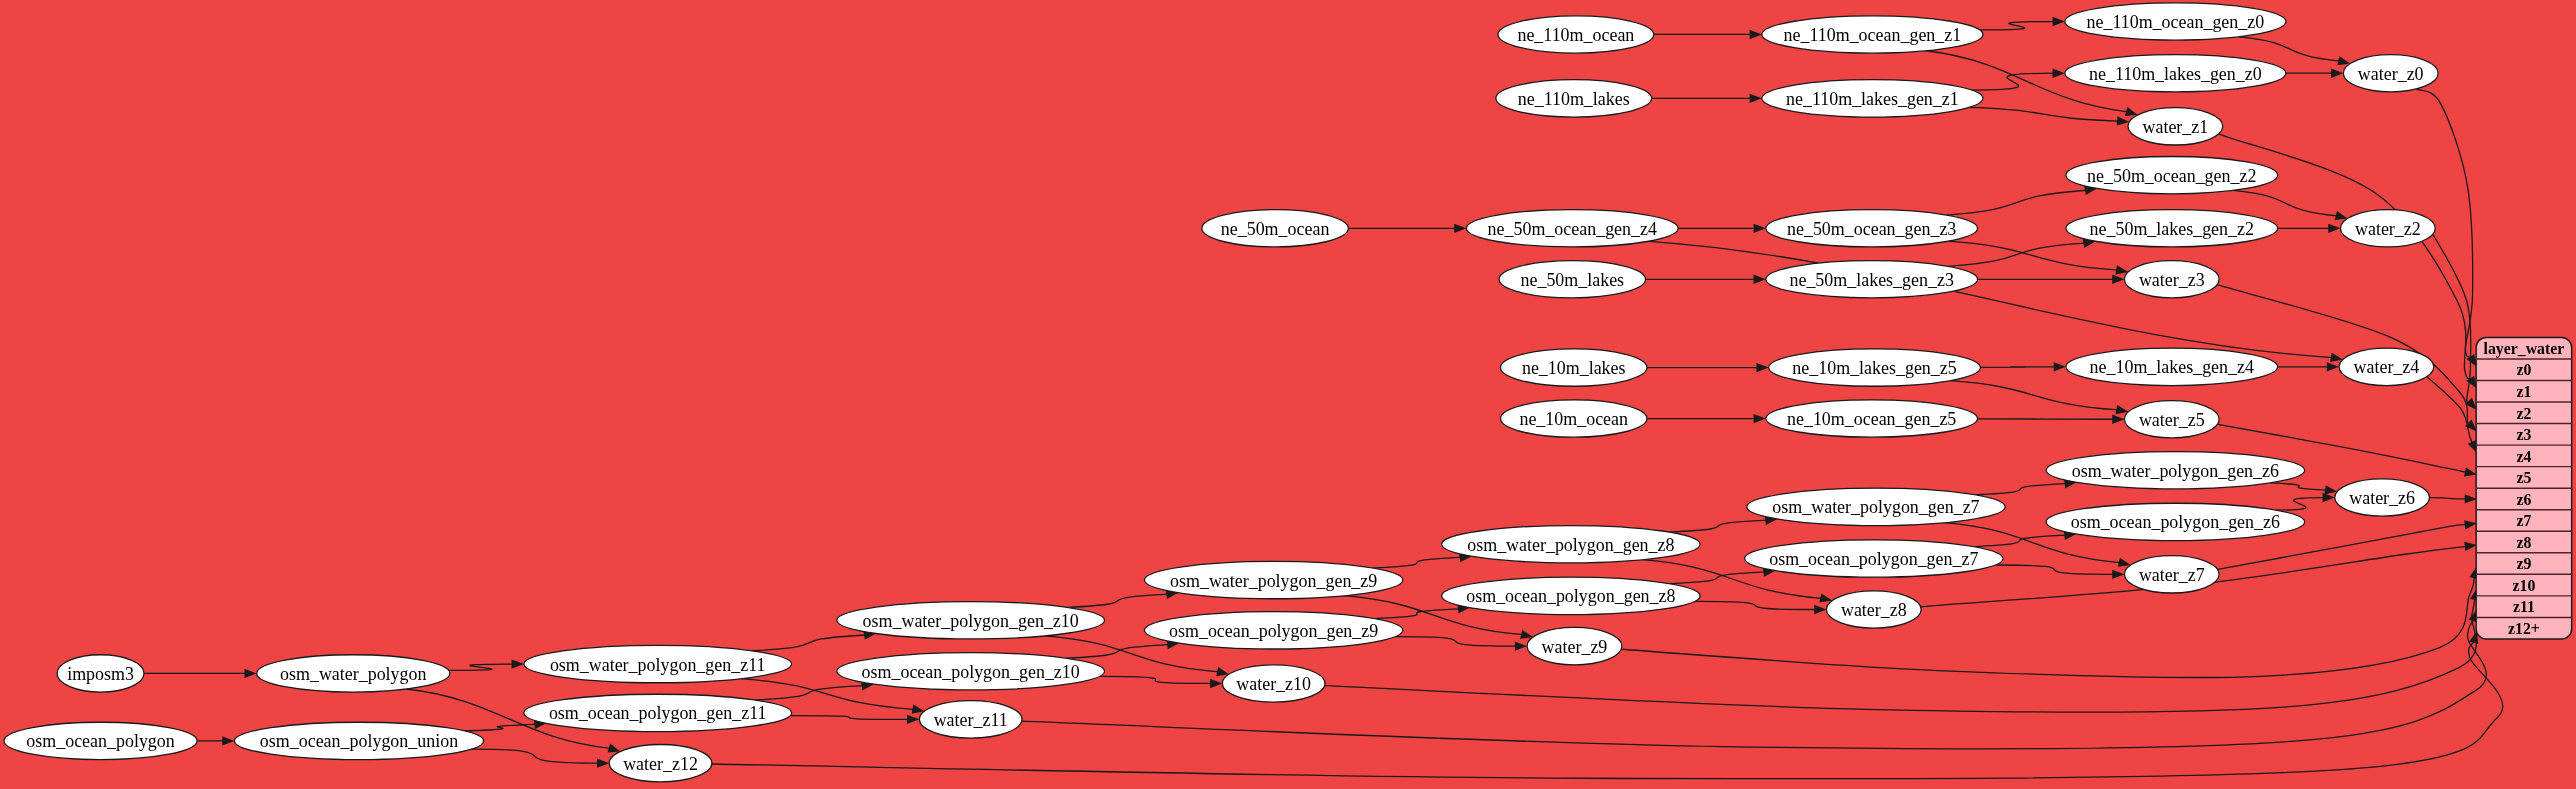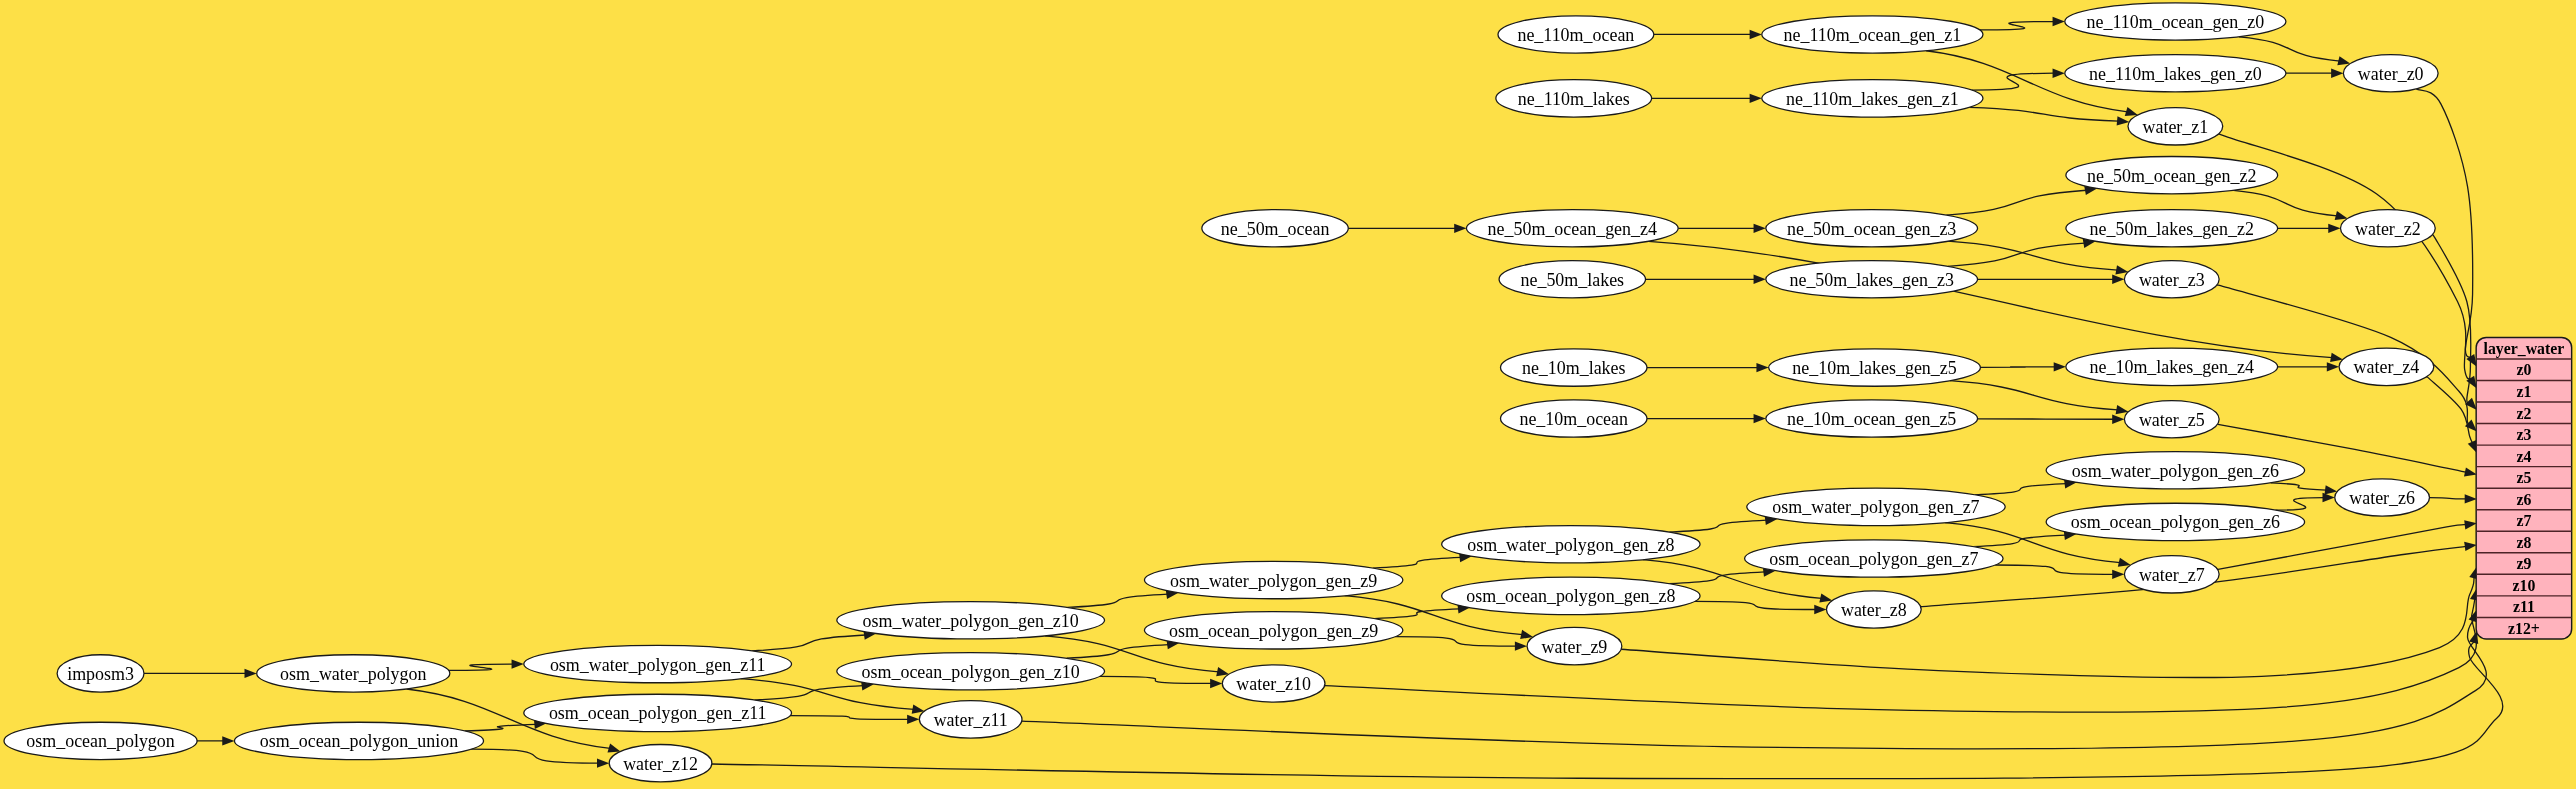--- a/index.html
+++ b/index.html
@@ -3,7 +3,7 @@
 <meta charset="utf-8">
 <style>
   html,body{margin:0;padding:0;background:#ffffff;}
-  .canvas-wrap{width:2576px;height:789px;background:#fde047;overflow:hidden;}
+  .canvas-wrap{width:2576px;height:789px;background:#ef4444;overflow:hidden;}
   svg text{font-family:"Liberation Serif","DejaVu Serif",serif;fill:#000000;}
   svg .node-label{font-size:25px;}
   svg .table-label{font-size:22px;font-weight:bold;}

